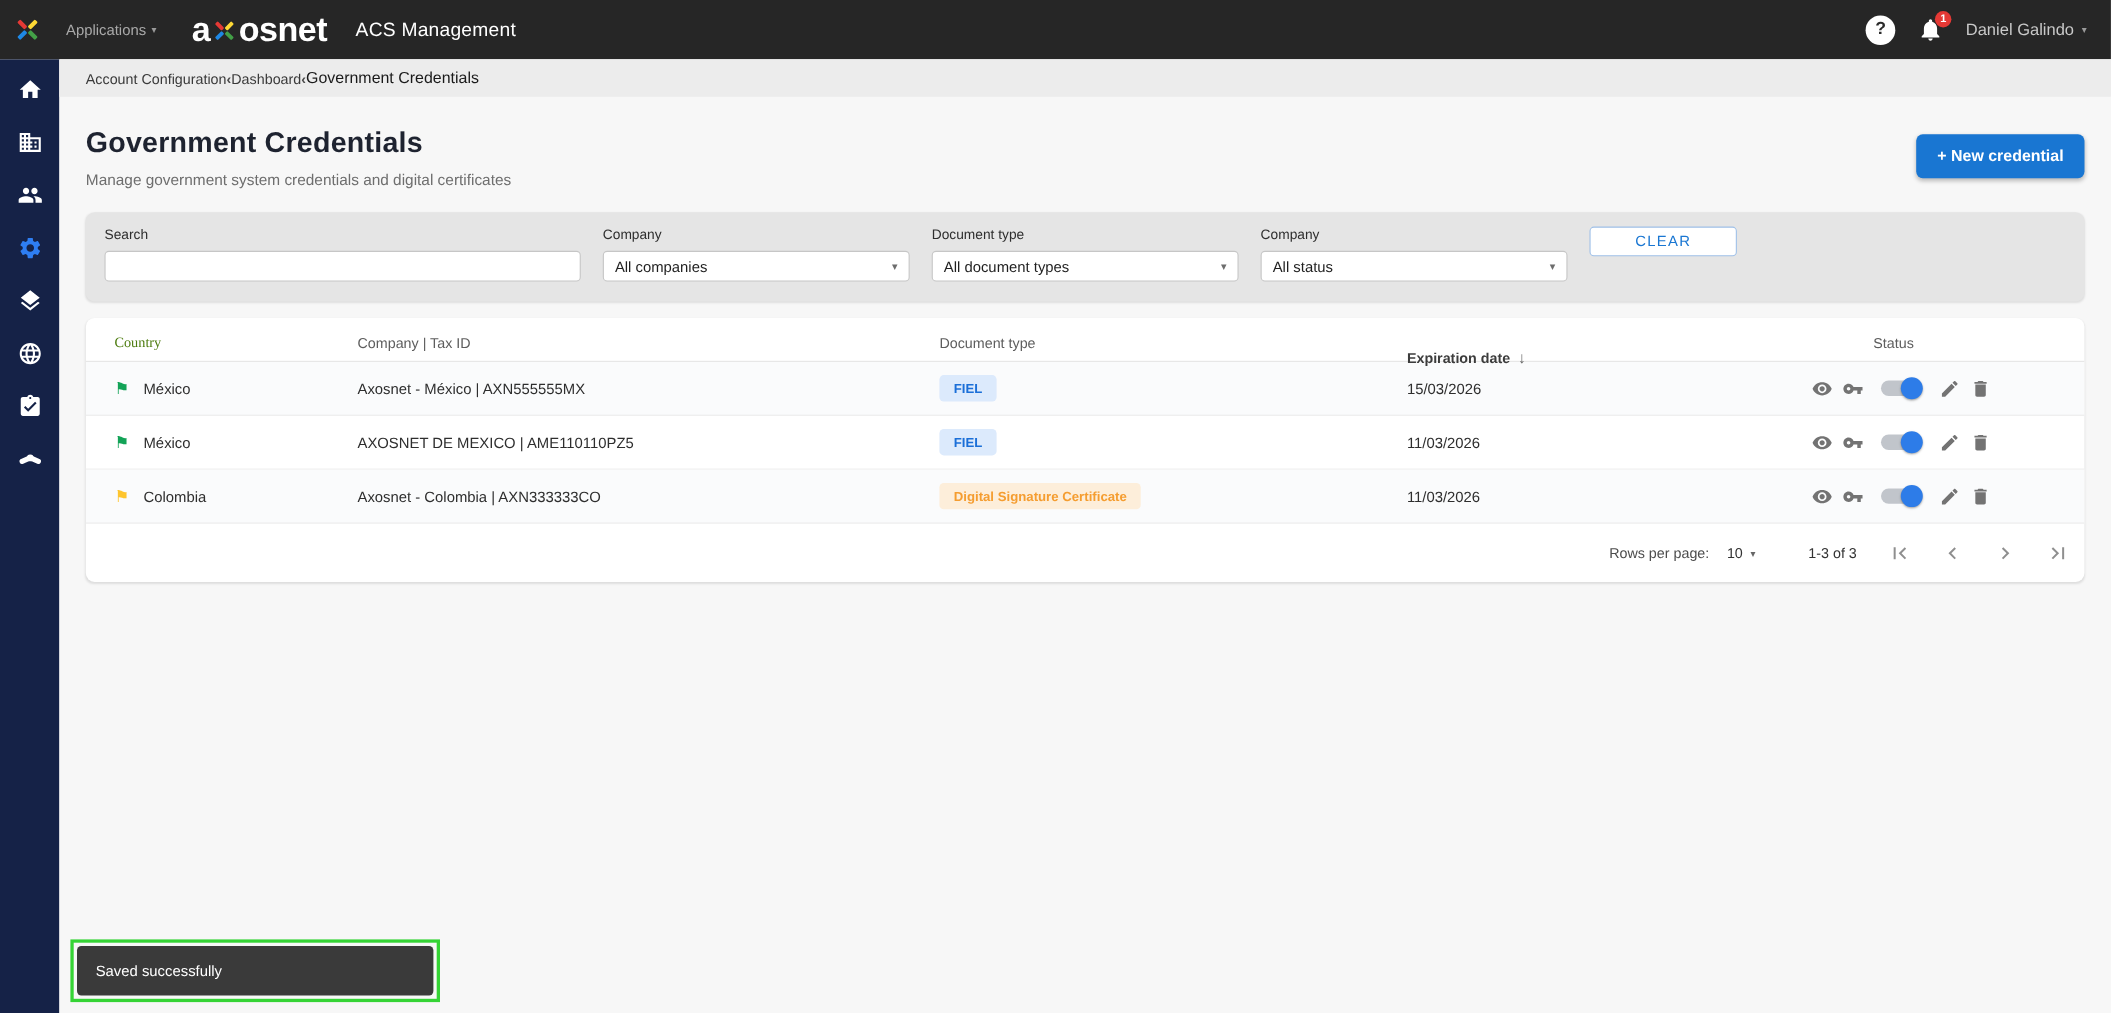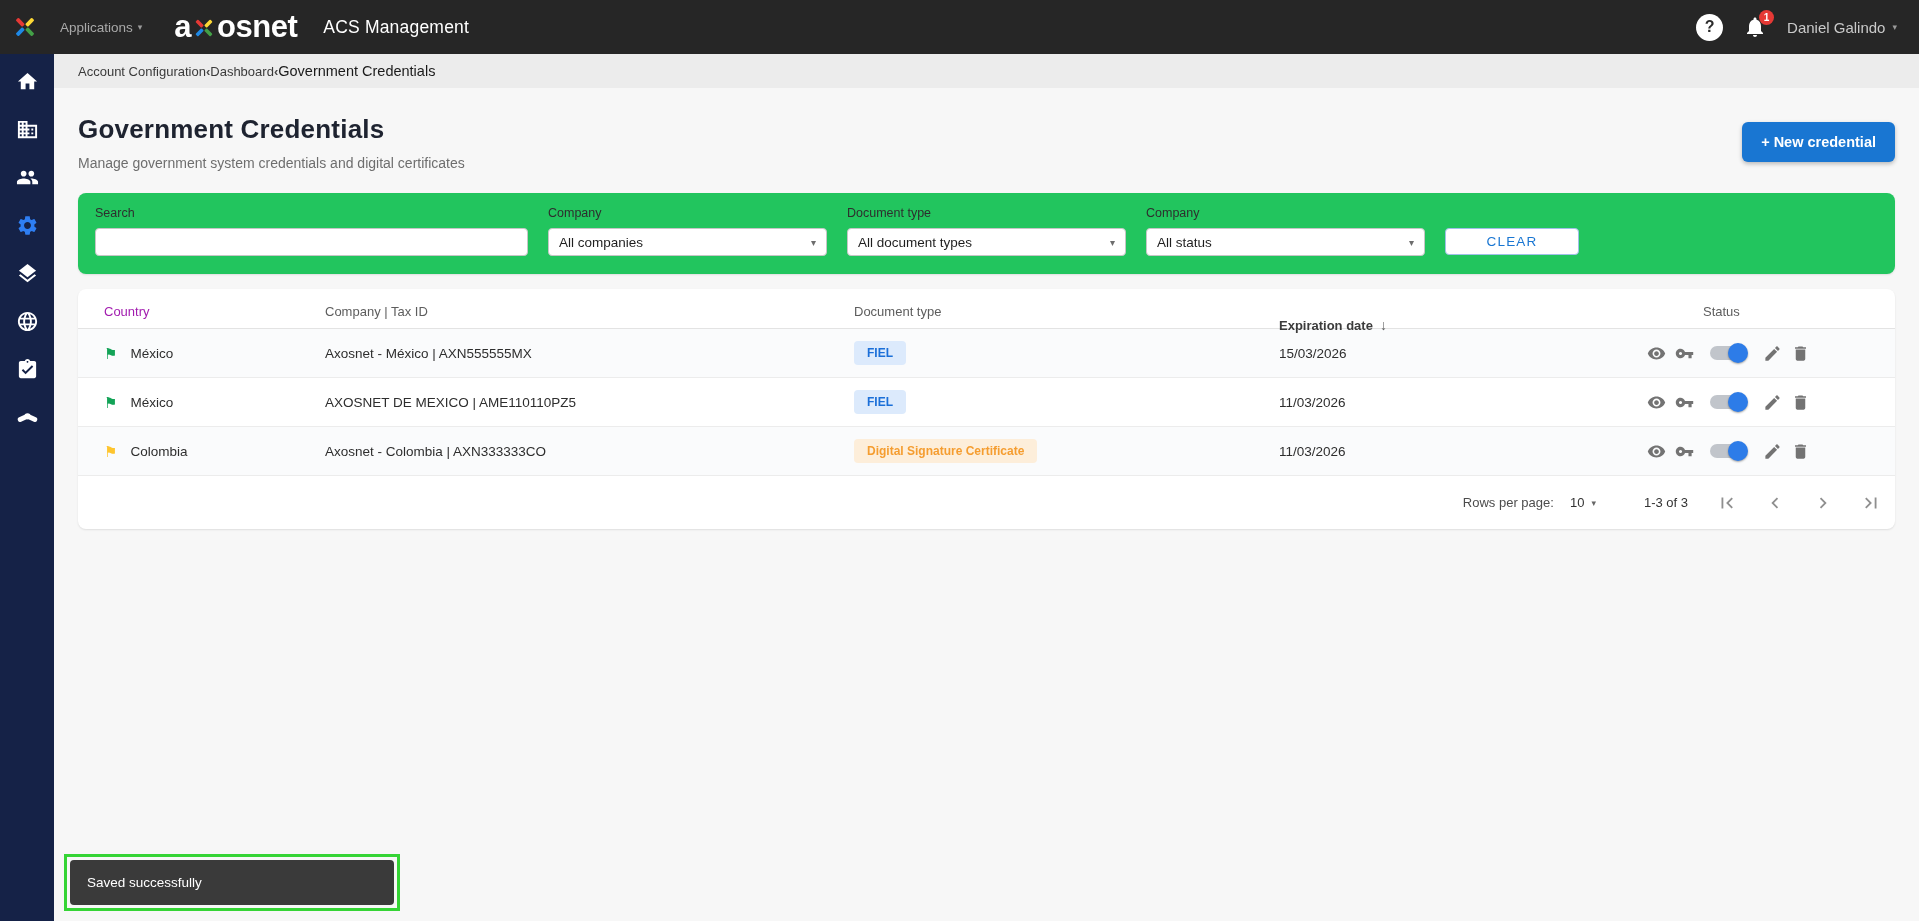--- a/index.html
+++ b/index.html
@@ -45,7 +45,7 @@
   .btn-new { margin-top:8px; background:#1976d2; color:#fff; border:none; border-radius:6px; height:40px; padding:0 19px; font-size:14.5px; font-weight:700; font-family:inherit; box-shadow:0 2px 4px rgba(0,0,0,.25); cursor:pointer; }
 
   
-  .filter-card { margin-top:22px; background:#22c55e; border-radius:8px; box-shadow:0 1px 2px rgba(0,0,0,.1); padding:13px 17px 18px; display:flex; gap:20px; align-items:flex-end; }
+  .filter-card { margin-top:22px; background:#e5e5e5; border-radius:8px; box-shadow:0 1px 2px rgba(0,0,0,.1); padding:13px 17px 18px; display:flex; gap:20px; align-items:flex-start; }
   .fgroup { display:flex; flex-direction:column; gap:8px; }
   .flabel { font-size:12.5px; color:#2e2e2e; }
   .search-input { width:433px; height:28px; border:1px solid #c6c6c6; border-radius:4px; background:#fff; font-family:inherit; font-size:13.5px; padding:0 8px; color:#222; outline:none; }

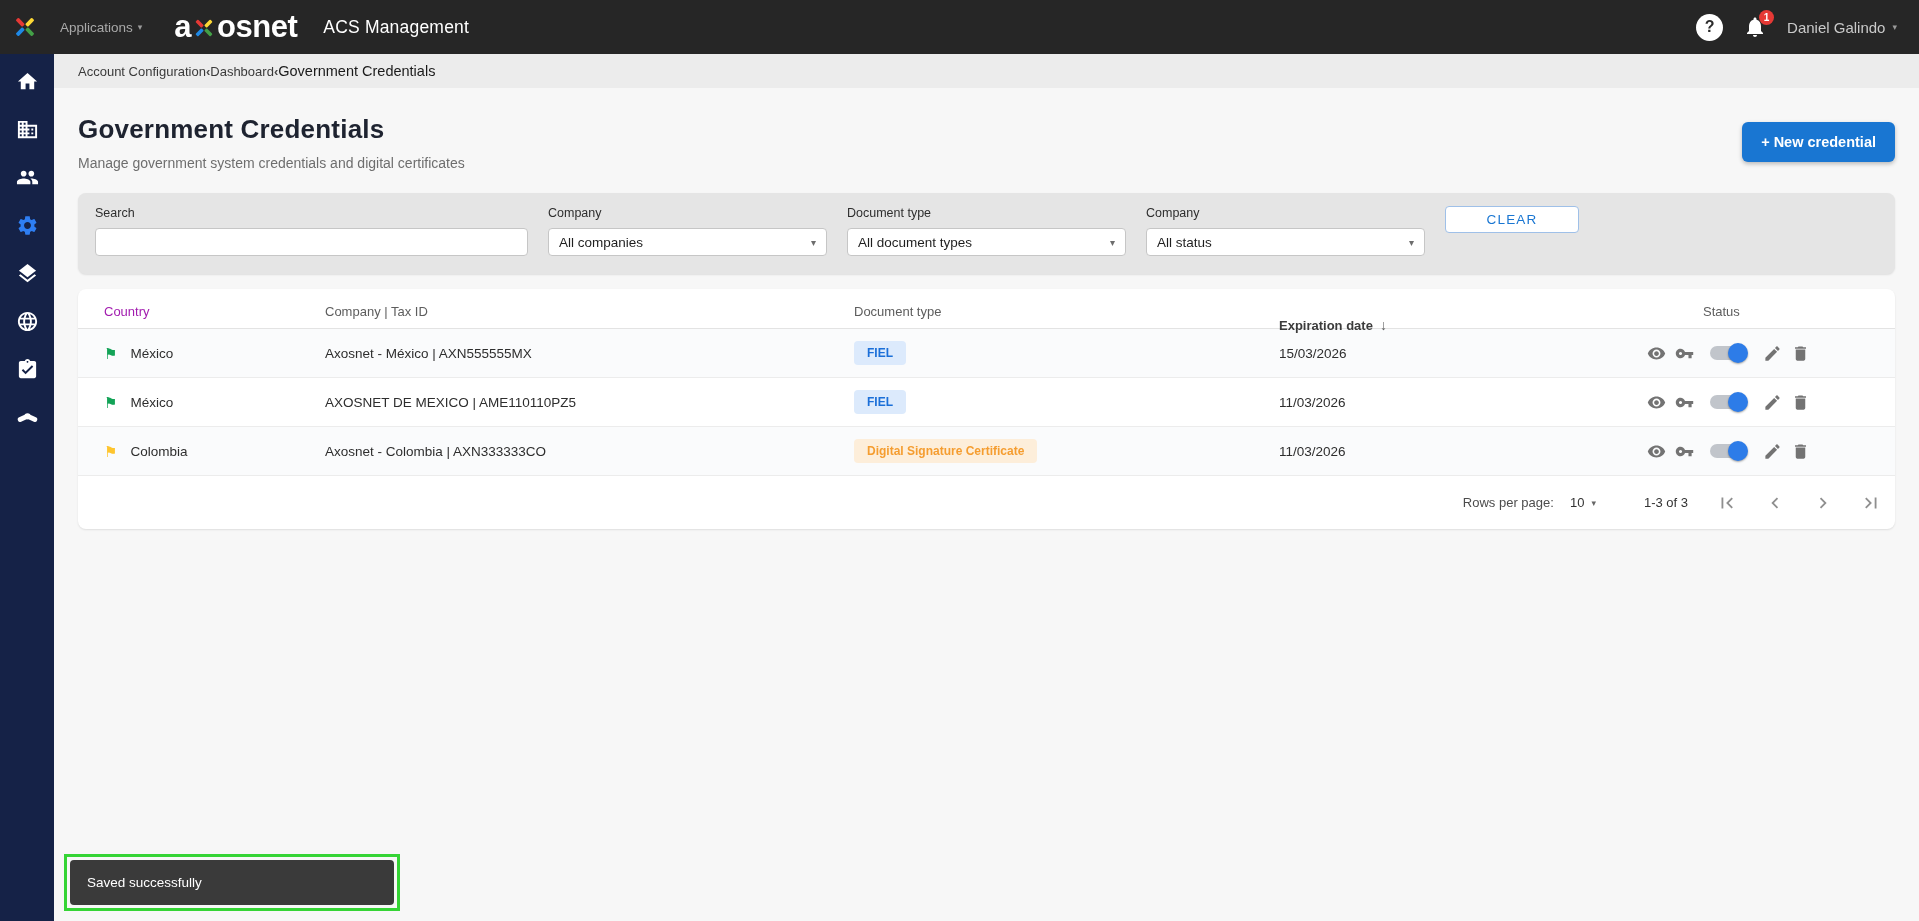--- a/index.html
+++ b/index.html
@@ -57,7 +57,7 @@
   .table-card { margin-top:15px; background:#fff; border-radius:8px; box-shadow:0 1px 2px rgba(0,0,0,.1); overflow:hidden; }
   .thead, .trow { display:grid; grid-template-columns:247px 529px 425px 350px 1fr; align-items:center; }
   .thead { height:40px; border-bottom:1px solid #e3e3e3; font-size:13px; color:#5d5d5d; font-weight:500; }
-  .th-first { padding-left:26px; color:#a21caf; }
+  .th-first { padding-left:26px; color:#4d7c0f;font-family:Liberation Serif, serif; }
   .th-sorted { font-weight:700; color:#3c3c3c; display:flex; align-items:center; gap:7px; cursor:pointer;margin-top:28px; }
   .sort-arrow { font-size:14px; color:#666; font-weight:400; }
   .th-actions { padding-left:74px; }

